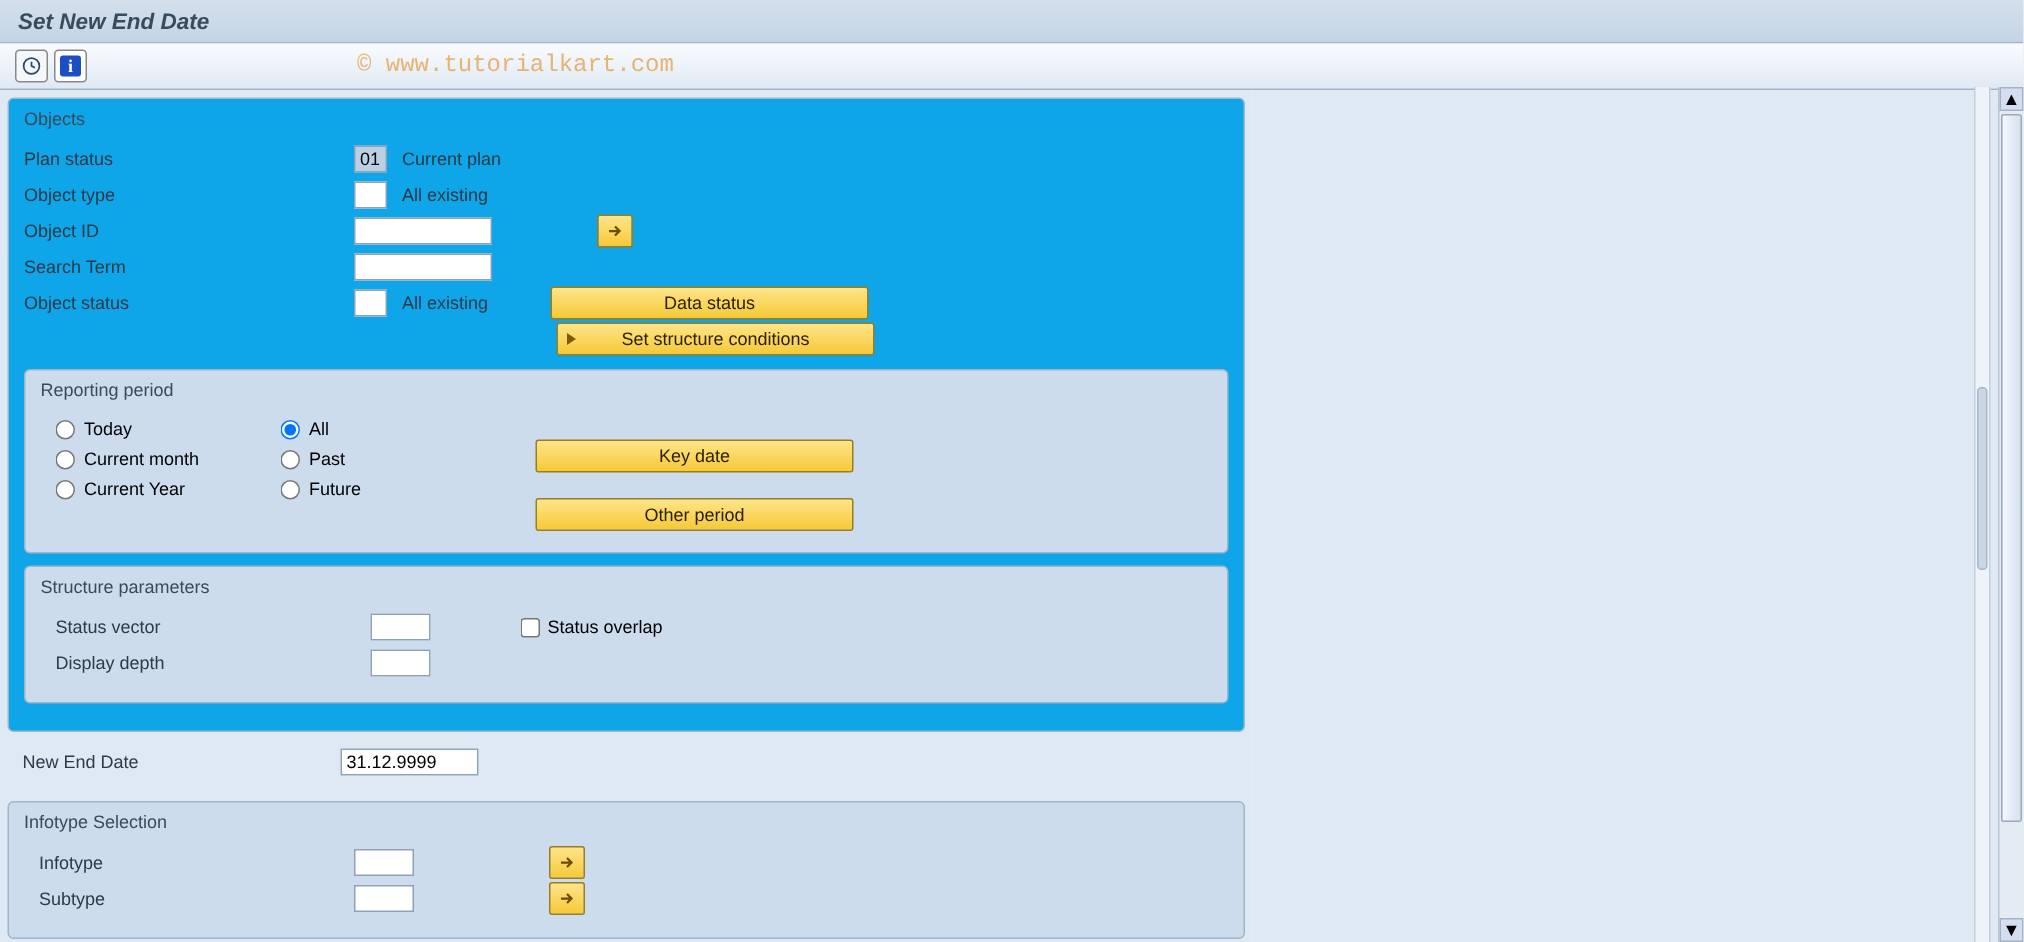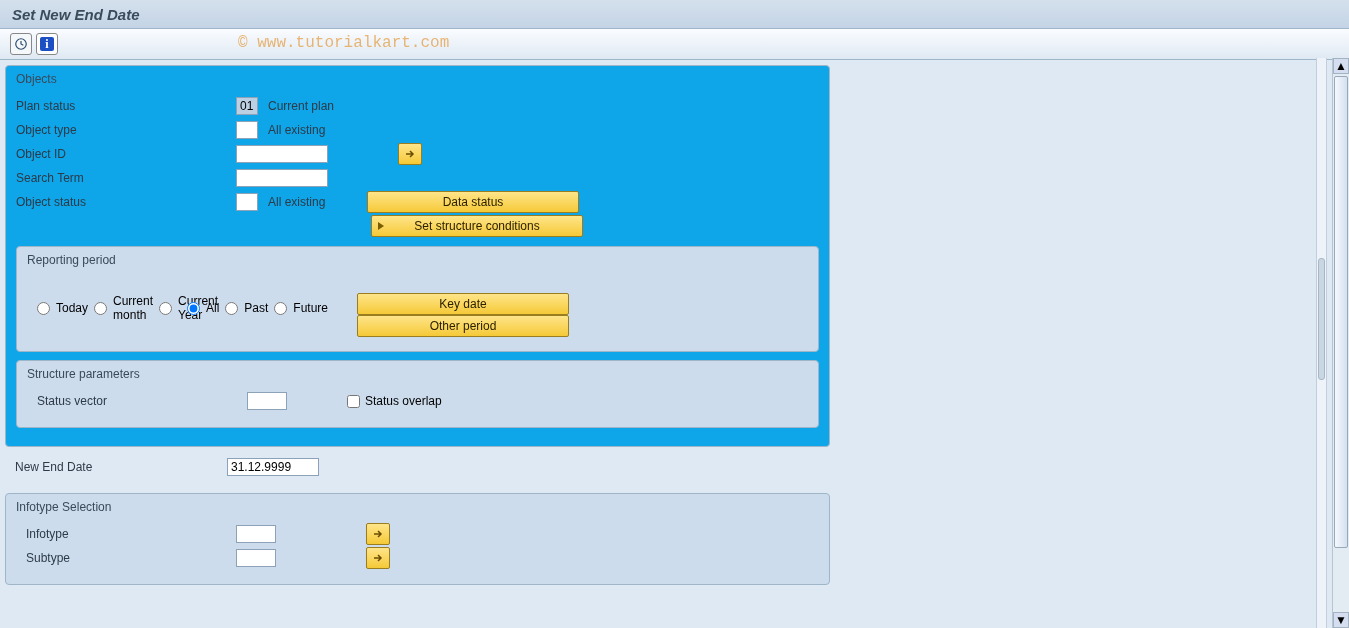--- a/index.html
+++ b/index.html
@@ -155,7 +155,7 @@
 
   .radio-col {
     display:flex;
-    flex-direction:row;
+    flex-direction:column;
     gap:6px;
     margin-top:4px;
   }

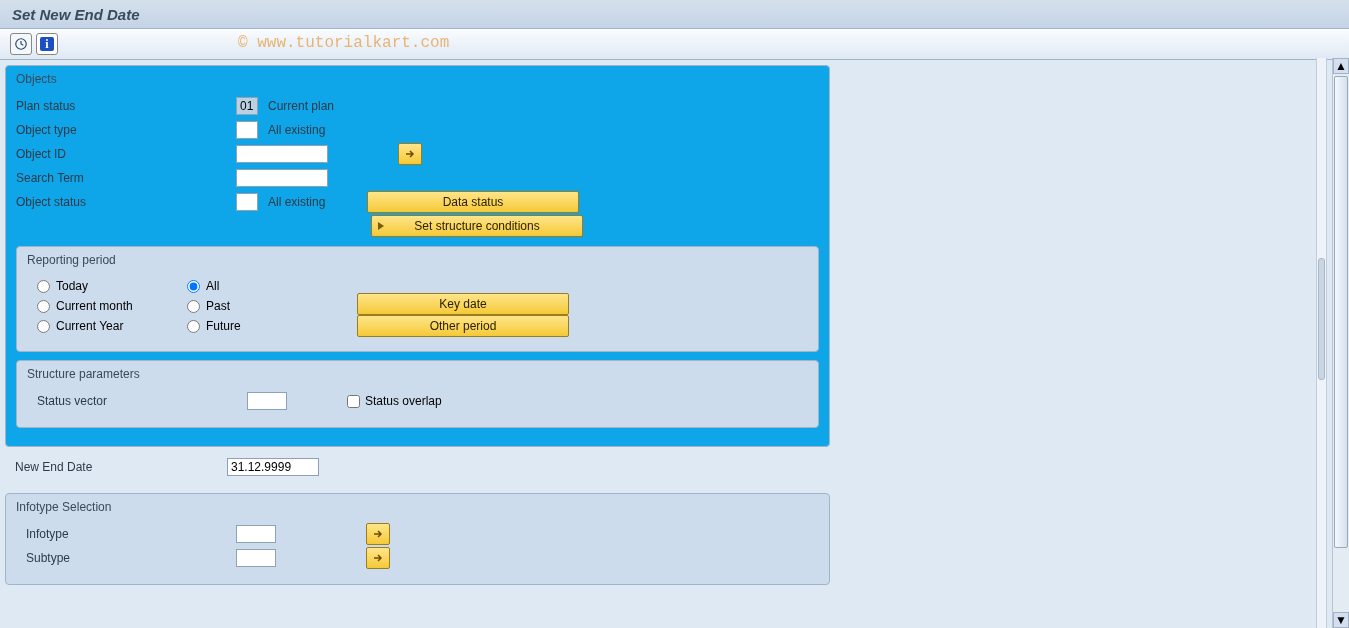--- a/index.html
+++ b/index.html
@@ -163,7 +163,7 @@
   .radio-group-wrap { display:flex; padding-left:10px; }
   .radio-col.left { width: 150px; }
   .radio-col.mid { width: 150px; }
-  .radio-btns-col { display:flex; flex-direction:column; gap:0; justify-content:center; padding-top:18px; }
+  .radio-btns-col { display:flex; flex-direction:column; gap:17px; justify-content:center; padding-top:18px; }
   input[type=radio] { margin:0 6px 0 0; }
   input[type=checkbox] { margin:0 5px 0 0; }
 

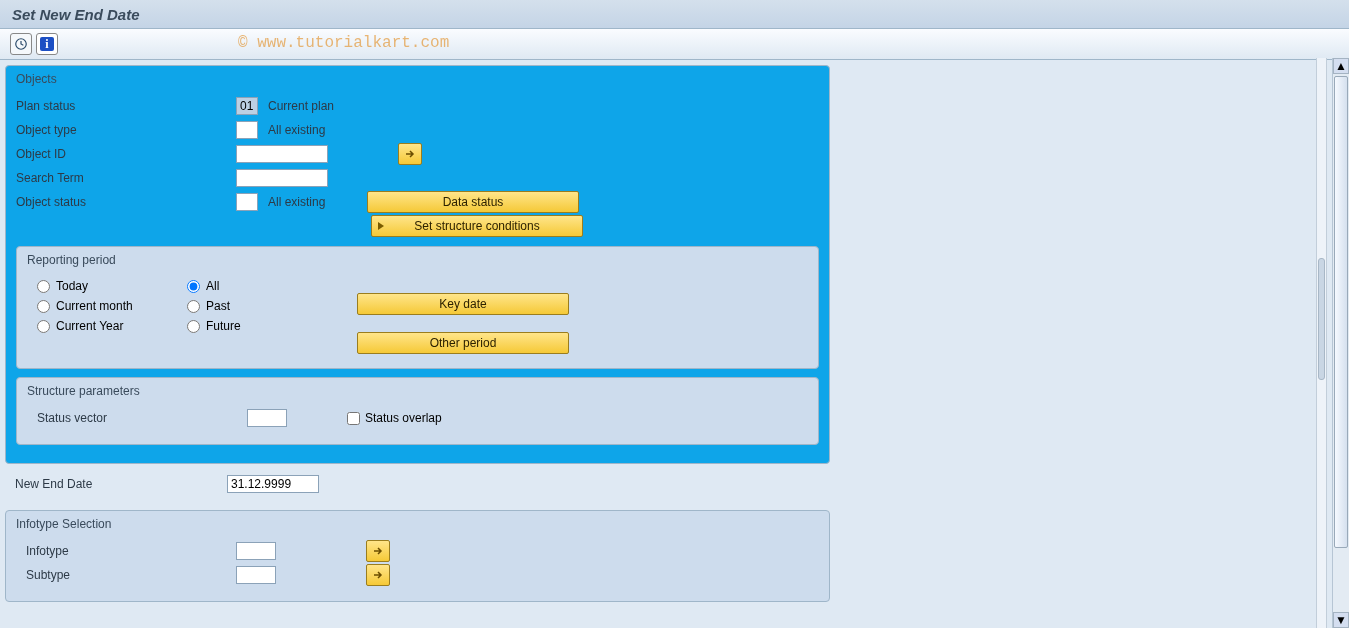--- a/index.html
+++ b/index.html
@@ -324,6 +324,10 @@
               <span>Status overlap</span>
             </label>
         </div>
+        <div class="row">
+          <span class="lbl in">Display depth</span>
+          <input class="txt small" value="" style="">
+        </div>
       </div>
     </div>
 

